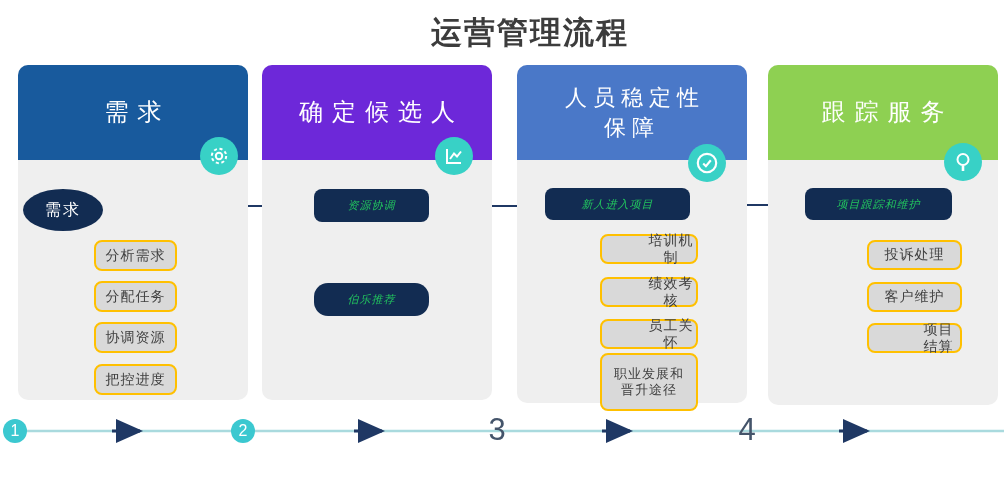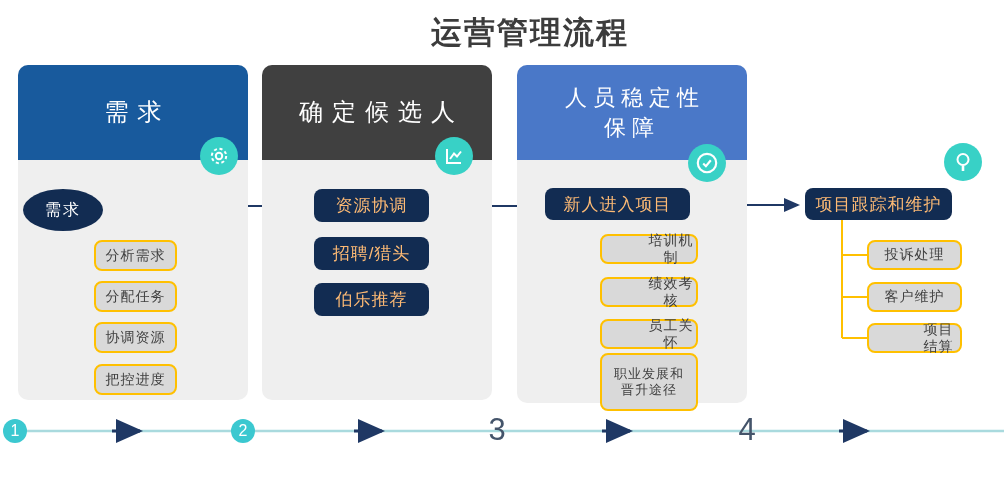--- a/index.html
+++ b/index.html
@@ -17,7 +17,7 @@
   #card3{left:517px;top:65px;width:230px;height:338px;}
   #card4{left:768px;top:65px;width:230px;height:340px;}
   #card1 .card-header{background:#185a9d;}
-  #card2 .card-header{background:#404040;}
+  #card2 .card-header{background:#6d28d9;}
   #card3 .card-header{background:#4a78c8;font-size:22px;letter-spacing:6px;text-indent:6px;}
   #card3 .card-header span{display:block;max-width:150px;margin:0 auto;}
   #card4 .card-header{background:#8ed052;}

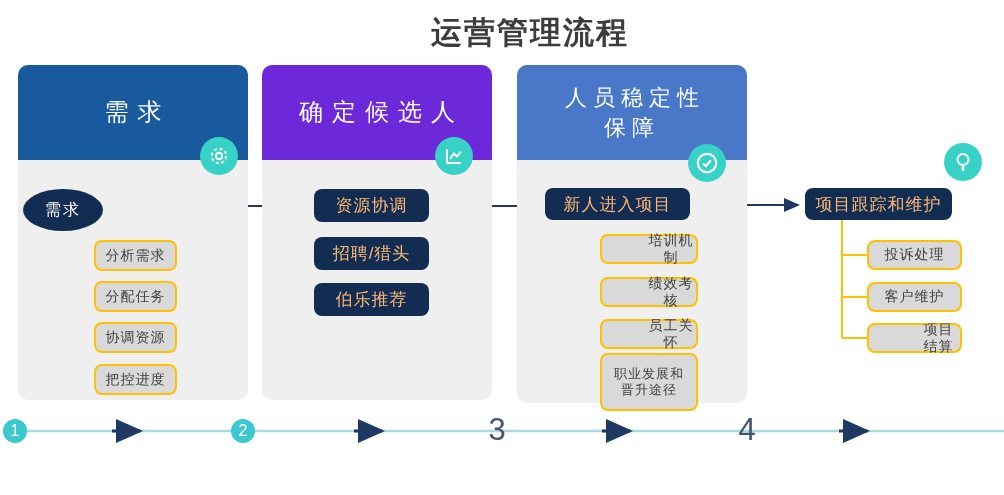--- a/index.html
+++ b/index.html
@@ -124,6 +124,11 @@
     </div>
   </div>
 
+  <div class="card" id="card4">
+    <div class="card-header">
+      <span>跟踪服务</span>
+    </div>
+  </div>
 
   <div class="icon-circle" id="icon1">
     <svg width="24" height="24" viewBox="0 0 24 24">

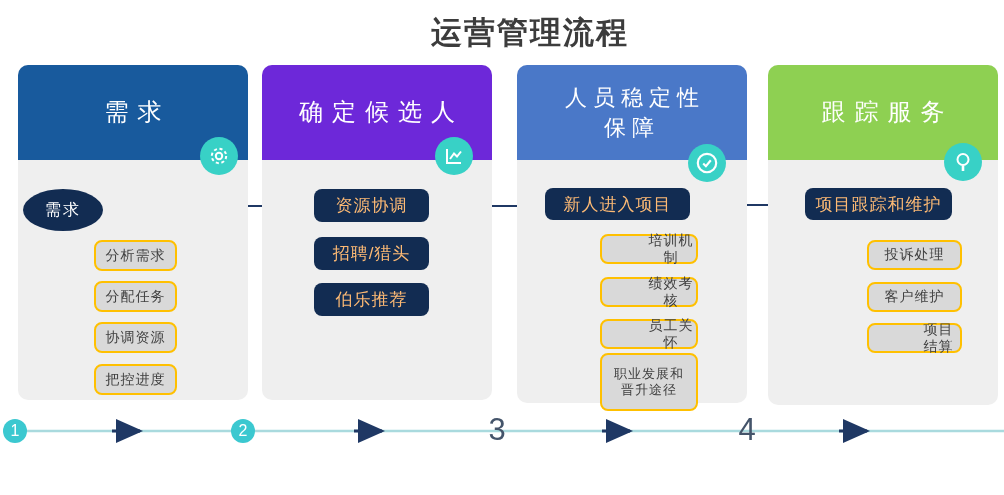--- a/index.html
+++ b/index.html
@@ -33,8 +33,8 @@
            background:#122c52;color:#fff;display:flex;align-items:center;justify-content:center;
            font-size:16px;letter-spacing:2px;}
 
-  .navy-box{position:absolute;background:#122c52;border-radius:8px;color:#fdba74;
-            display:flex;align-items:center;justify-content:center;font-size:17px;letter-spacing:1px;}
+  .navy-box{position:absolute;background:#122c52;border-radius:8px;color:#22c55e;
+            display:flex;align-items:center;justify-content:center;font-size:11px;letter-spacing:1px;font-style:italic;}
   .gray-box{position:absolute;background:#d9d9d9;border:2px solid #ffc000;border-radius:8px;
             color:#404040;display:flex;align-items:center;justify-content:center;
             font-size:14px;letter-spacing:1px;box-sizing:border-box;text-align:center;line-height:1.25;}

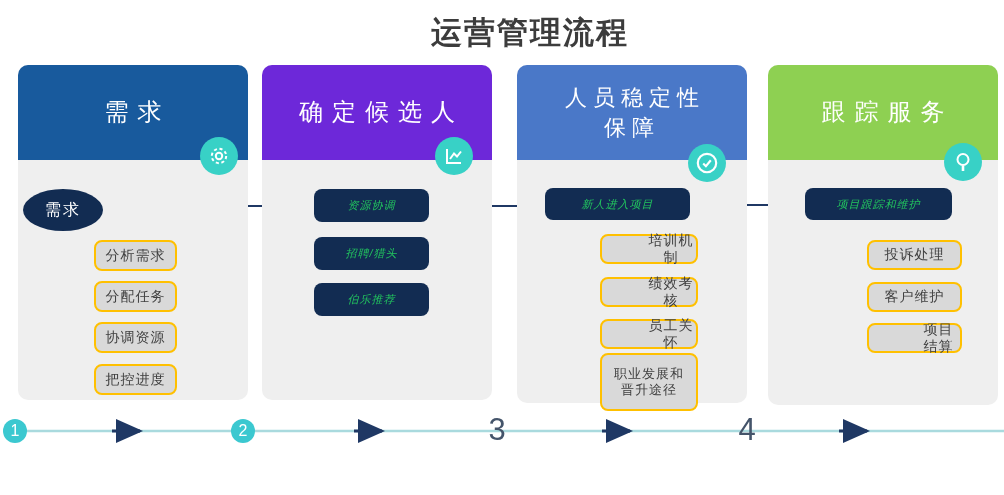--- a/index.html
+++ b/index.html
@@ -170,7 +170,6 @@
   <div class="gray-box c1-item" id="c1i3">把控进度</div>
 
   <div class="navy-box c2-item" id="c2i0">资源协调</div>
-  <div class="navy-box c2-item" id="c2i1">招聘/猎头</div>
   <div class="navy-box c2-item" id="c2i2">伯乐推荐</div>
 
   <div class="navy-box" id="c3root">新人进入项目</div>

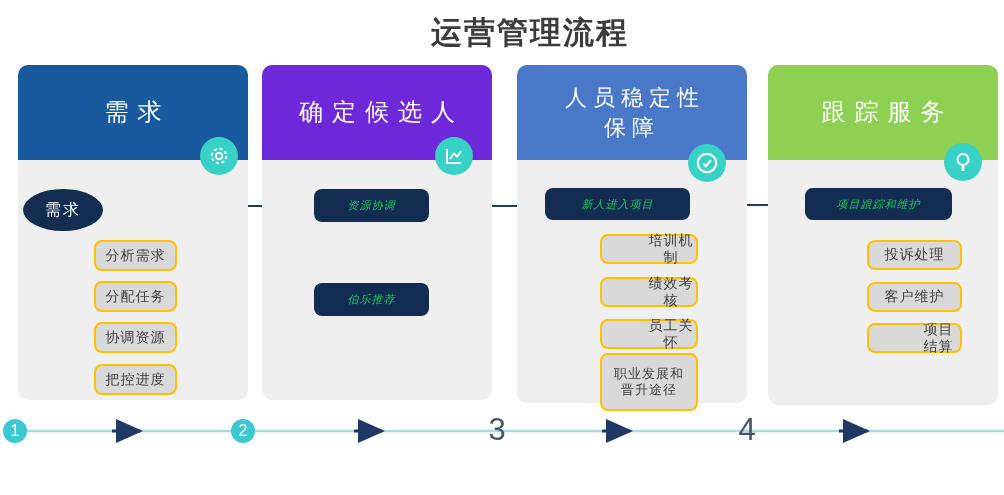--- a/index.html
+++ b/index.html
@@ -44,7 +44,7 @@
   #c1i0{top:240px;} #c1i1{top:281px;} #c1i2{top:322px;} #c1i3{top:364px;}
   
   .c2-item{left:314px;width:115px;height:33px;}
-  #c2i0{top:189px;} #c2i1{top:237px;} #c2i2{top:283px;}
+  #c2i0{top:189px;} #c2i1{top:237px;} #c2i2{top:283px;border-radius:14px;}
   
   #c3root{left:545px;top:188px;width:145px;height:32px;}
   .c3-item{left:600px;width:98px;height:30px;padding-left:44px;}

